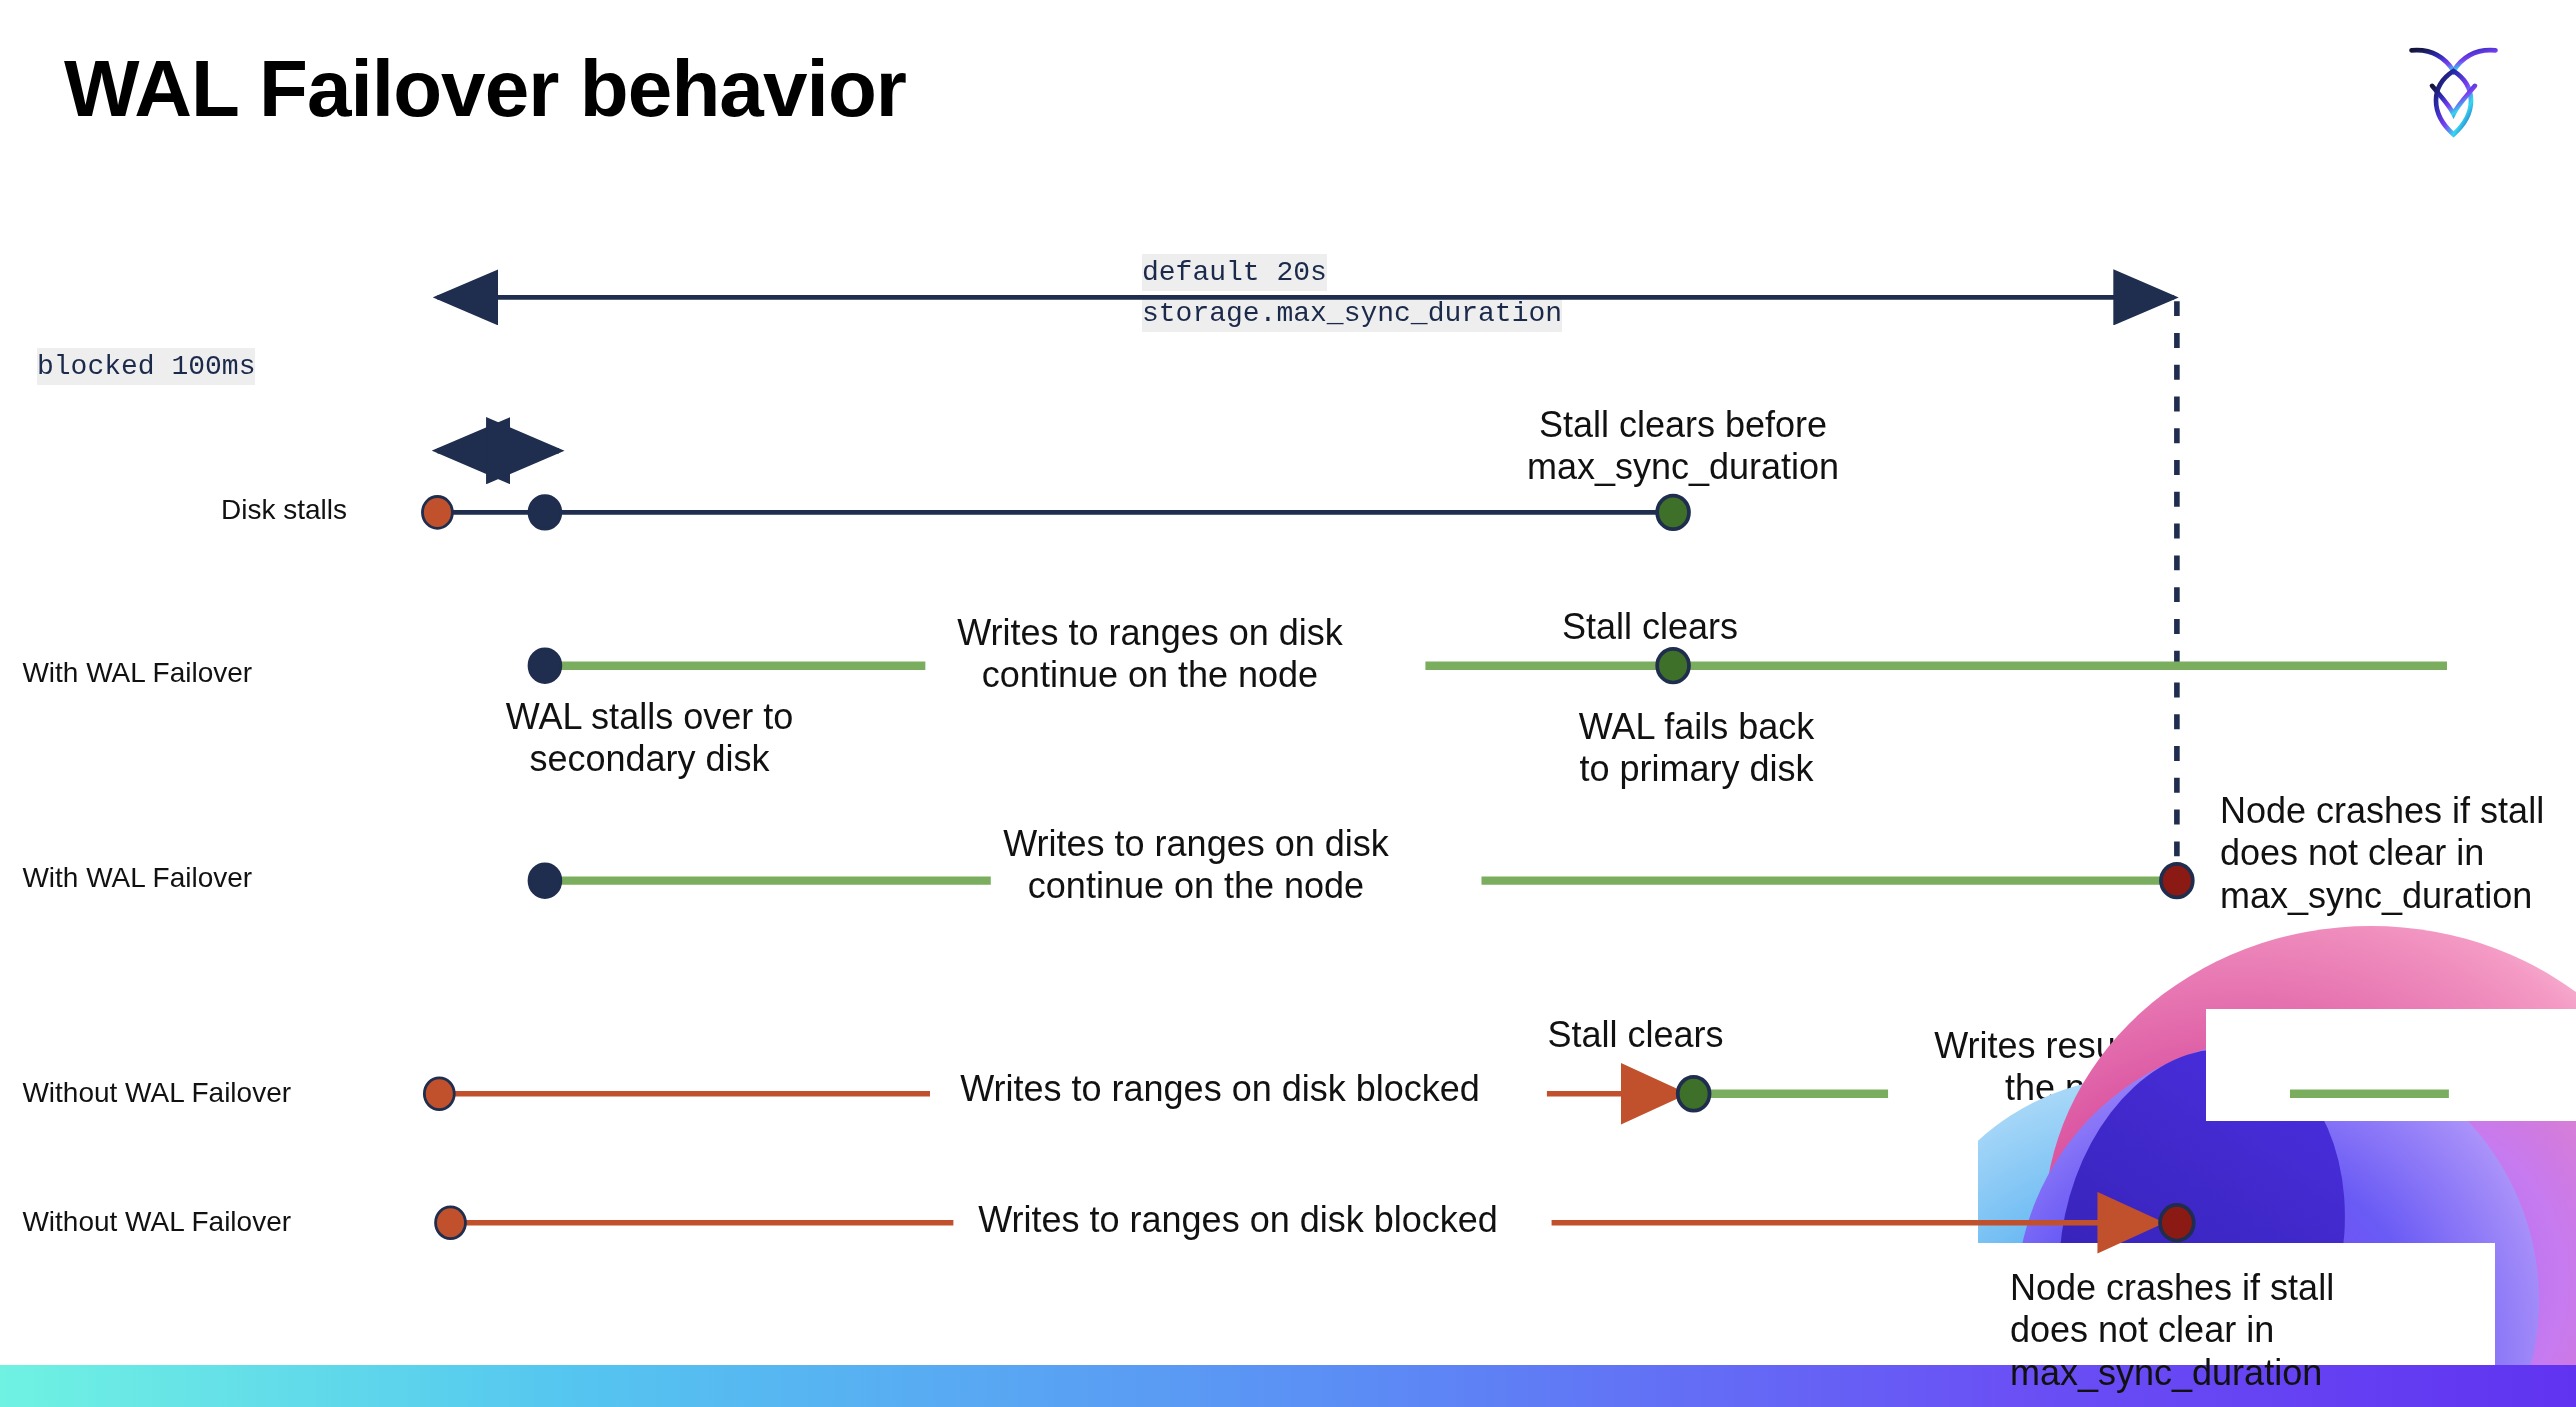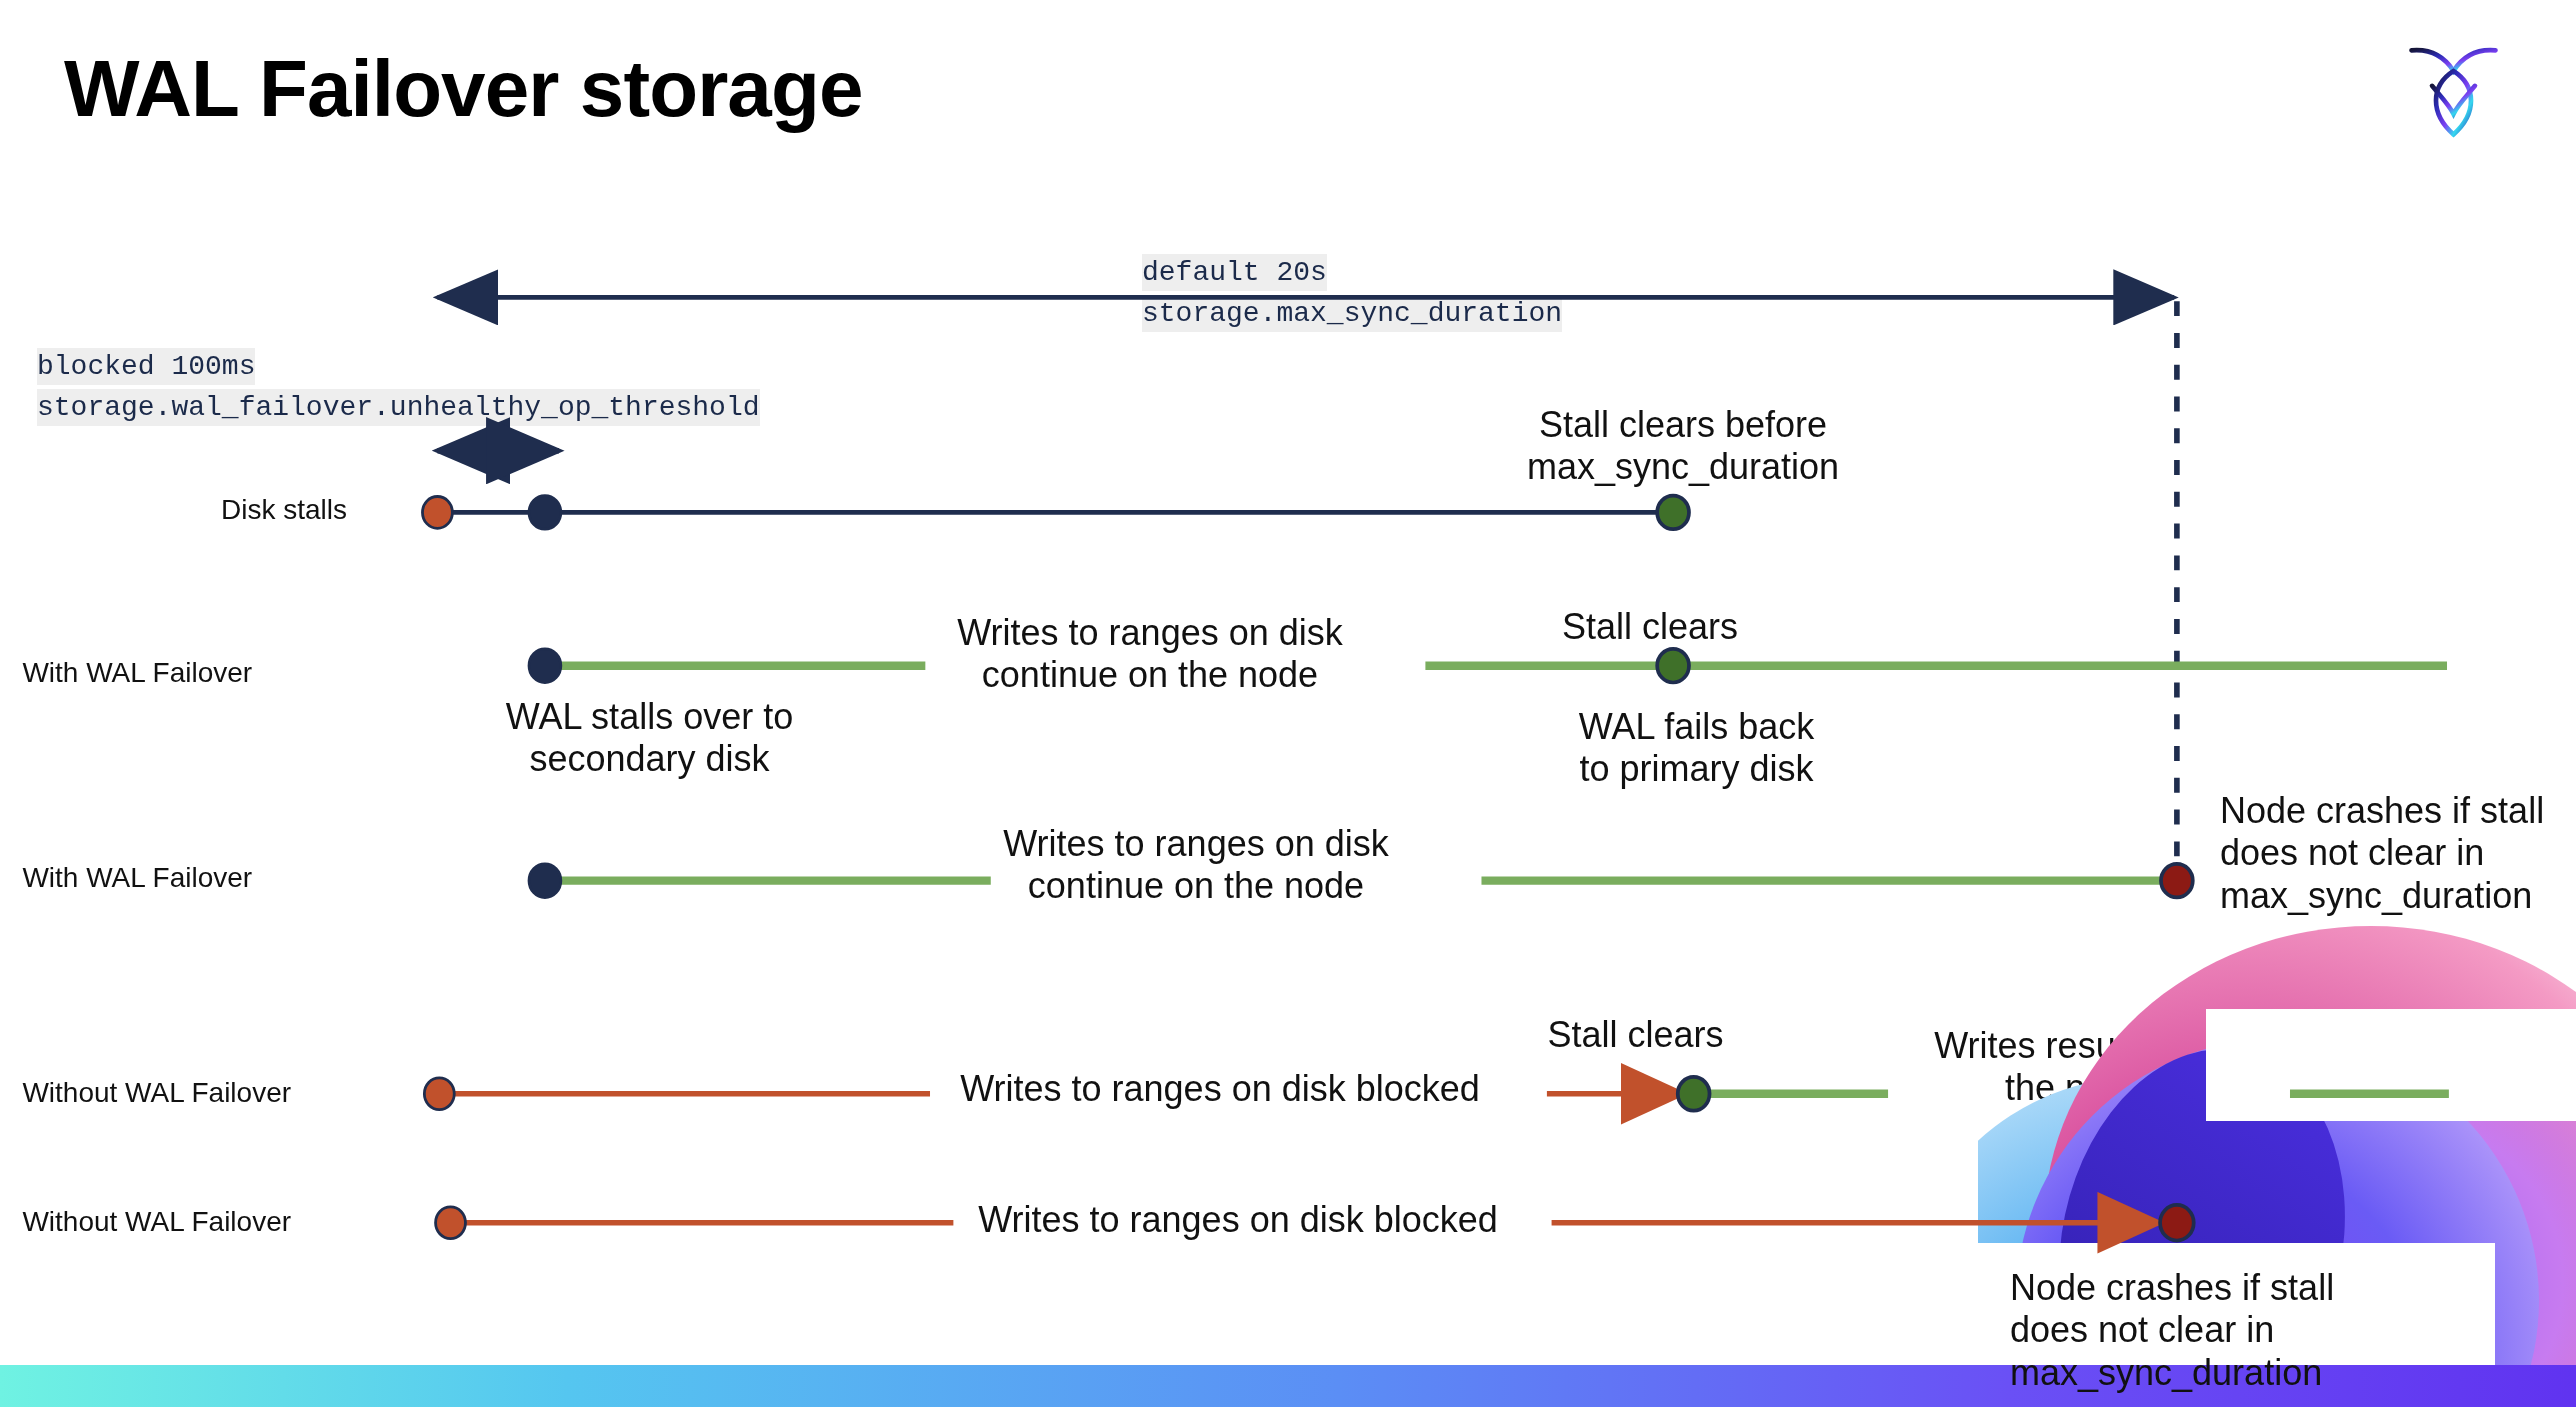--- a/index.html
+++ b/index.html
@@ -79,7 +79,7 @@
 
 <div id="slide">
 
-  <div class="title">WAL Failover storage</div>
+  <div class="title">WAL Failover behavior</div>
 
   <div class="logo">
     <svg viewBox="0 0 110 120" width="103" height="112">

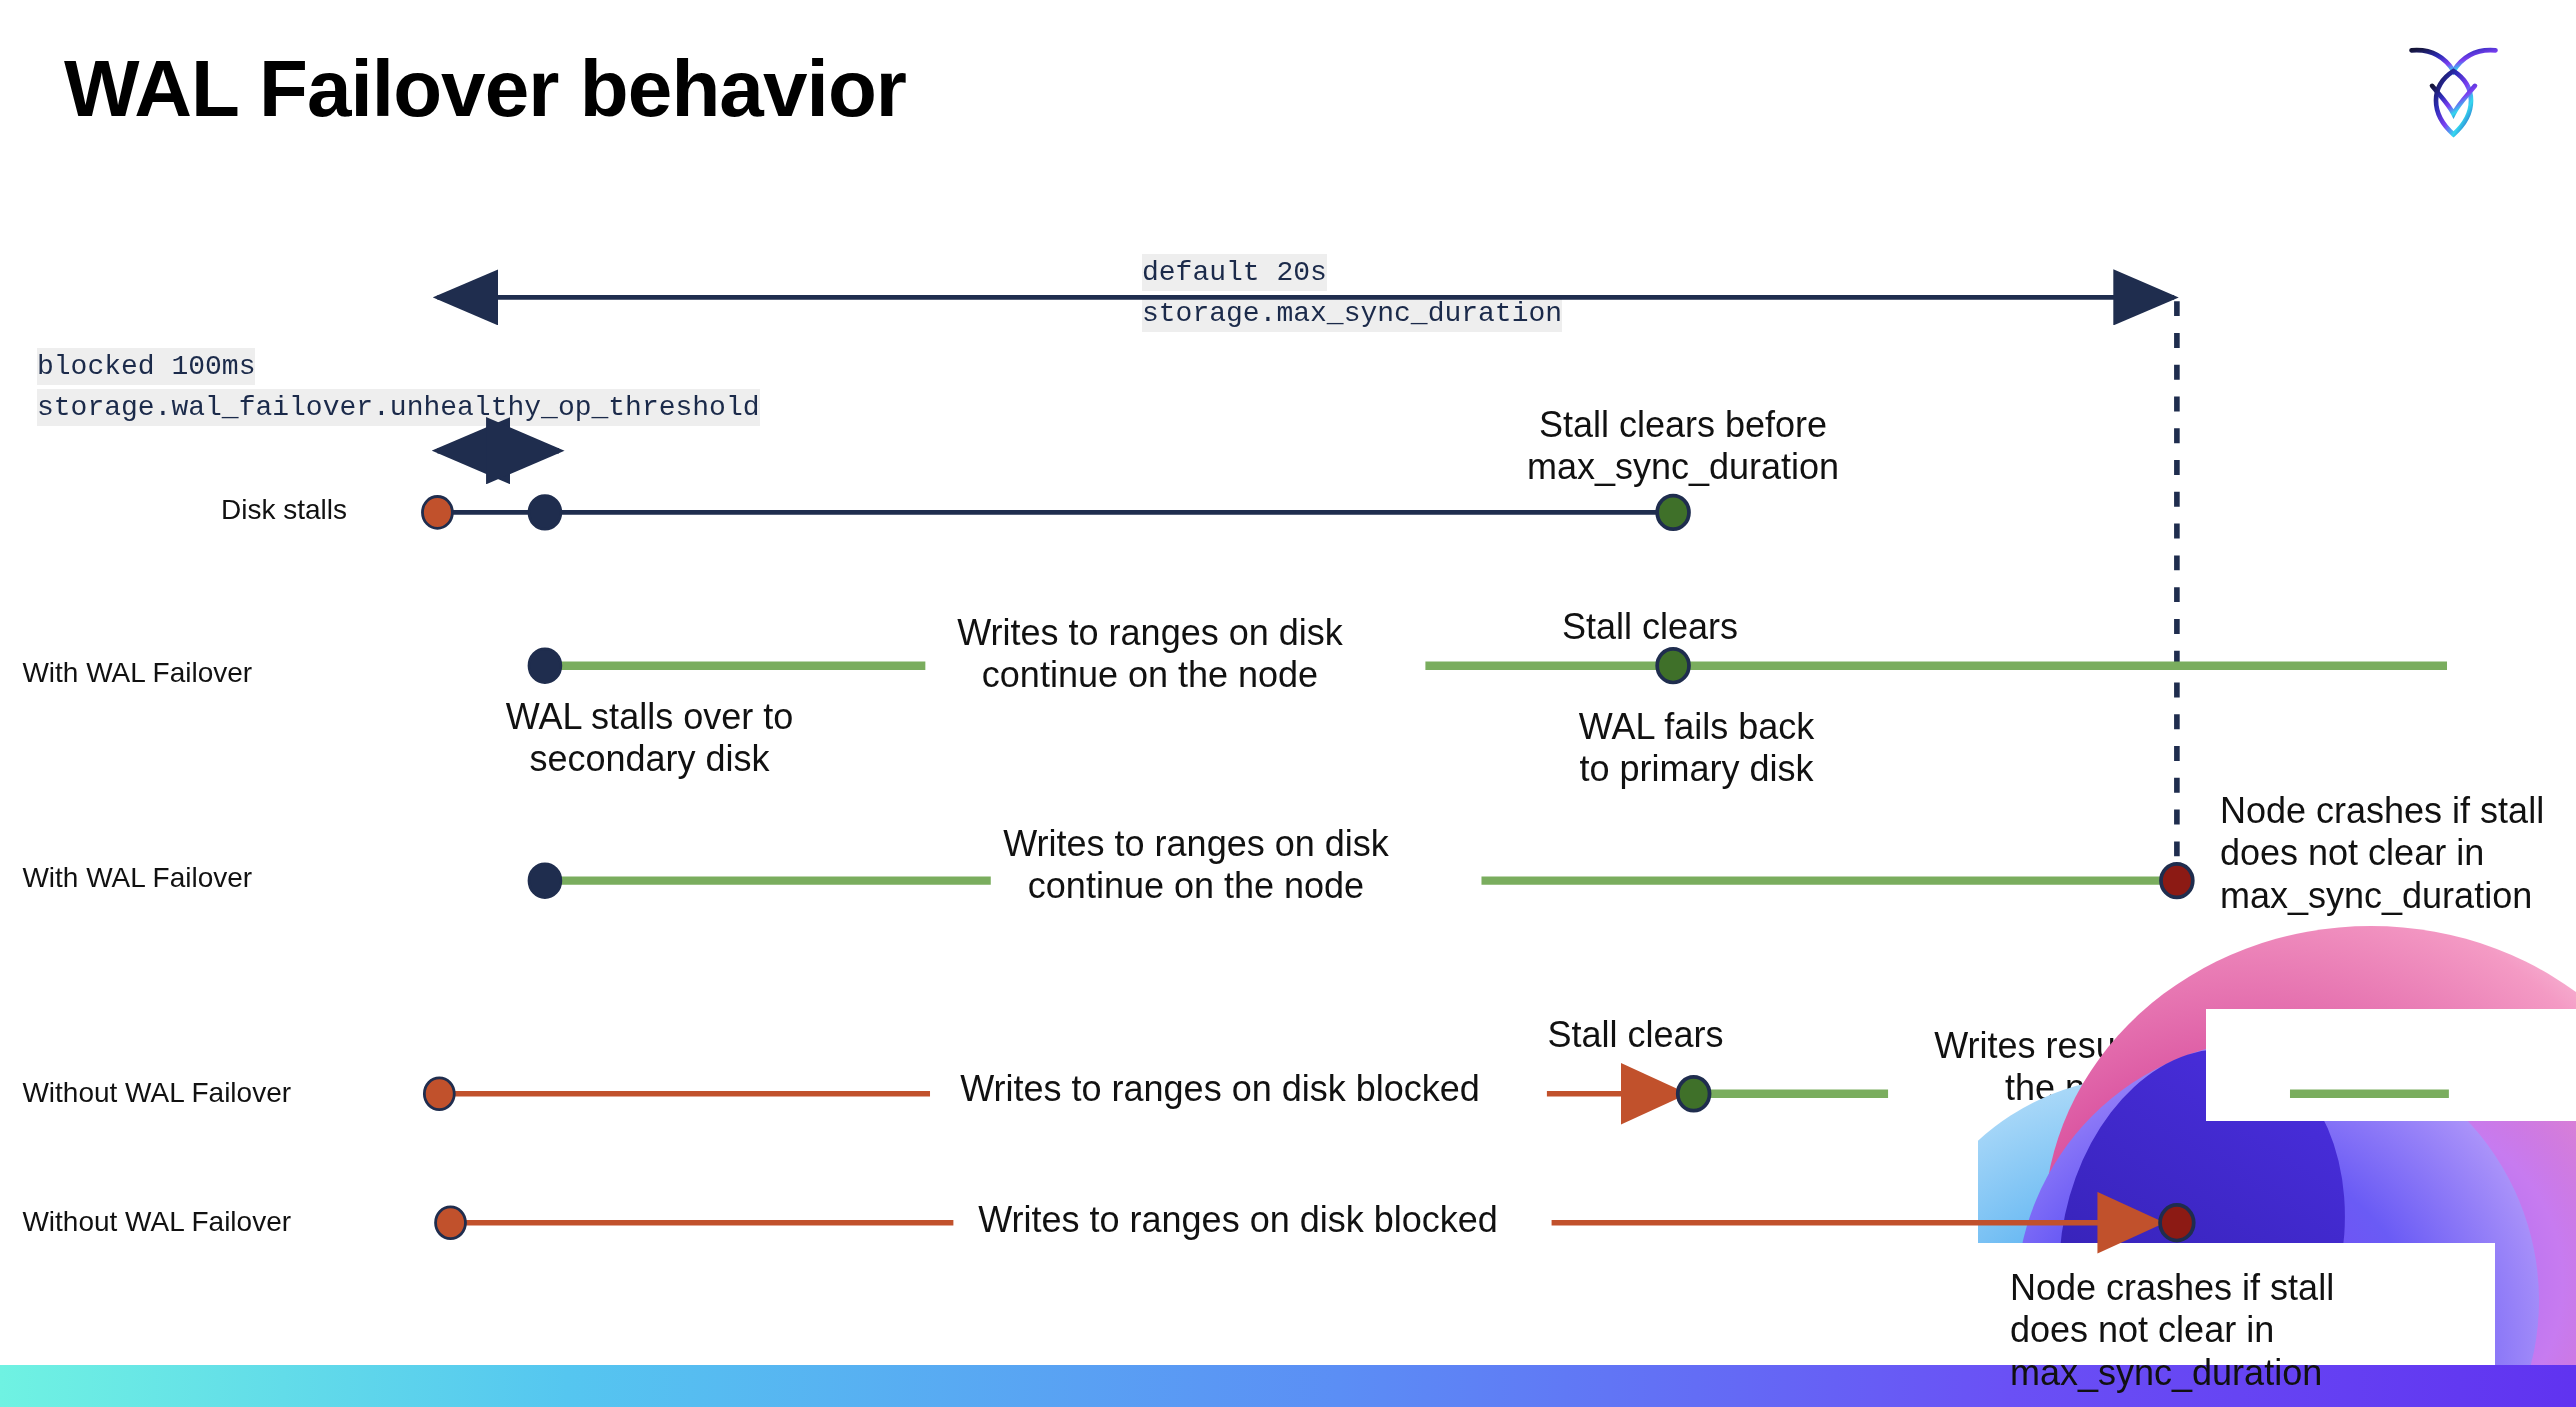--- a/index.html
+++ b/index.html
@@ -104,7 +104,6 @@
   <div class="code c-top1">default 20s</div>
   <div class="code c-top2">storage.max_sync_duration</div>
   <div class="code c-left1">blocked 100ms</div>
-  <div class="code c-left2">storage.wal_failover.unhealthy_op_threshold</div>
 
   <div class="row-label" style="left:221px; top:494px;">Disk stalls</div>
   <div class="row-label" style="left:22.4px; top:657px;">With WAL Failover</div>

